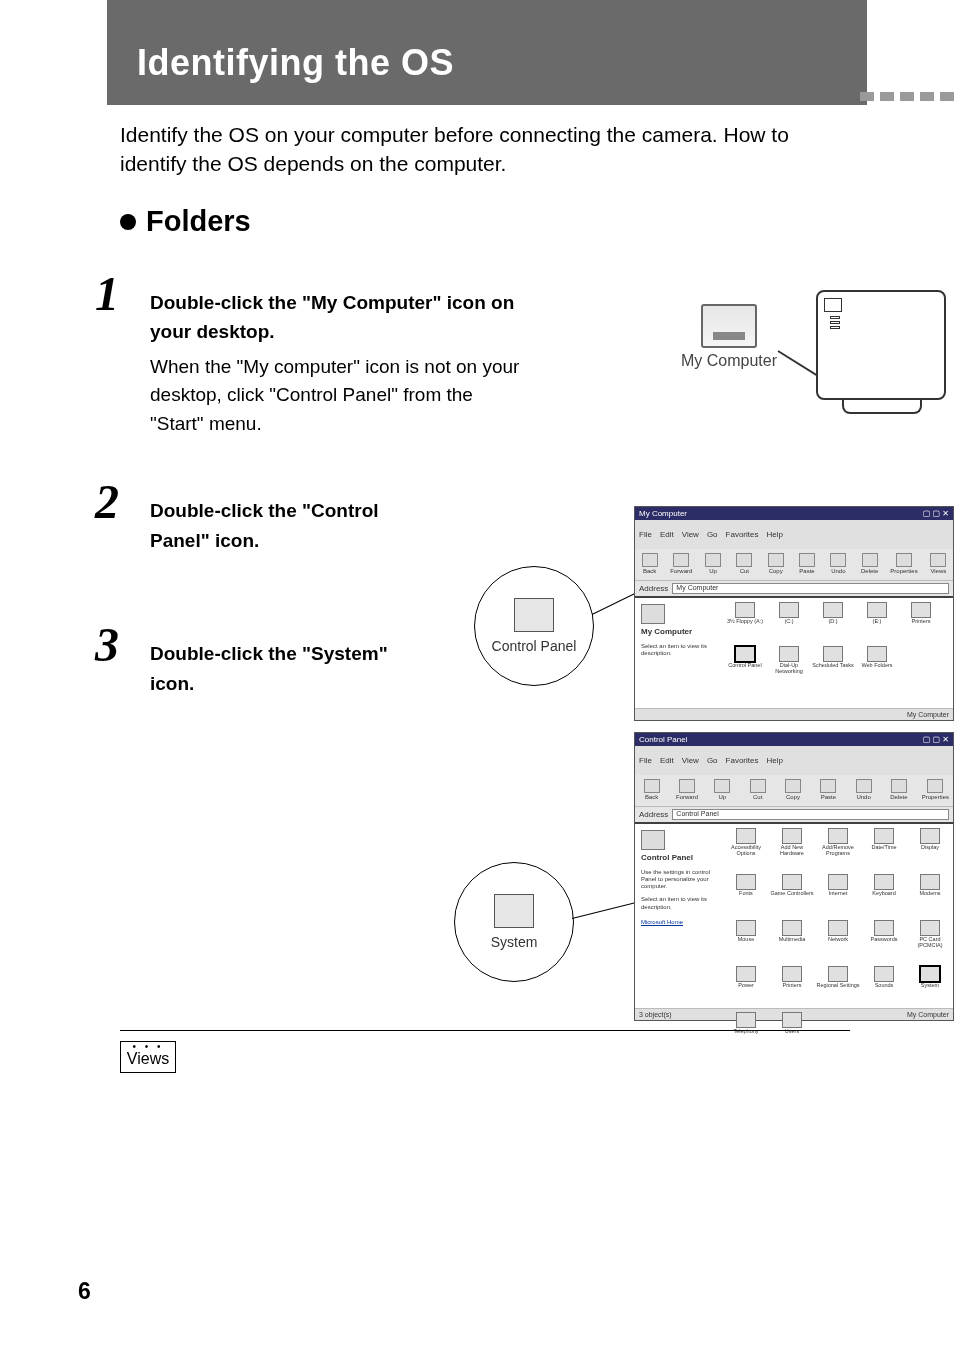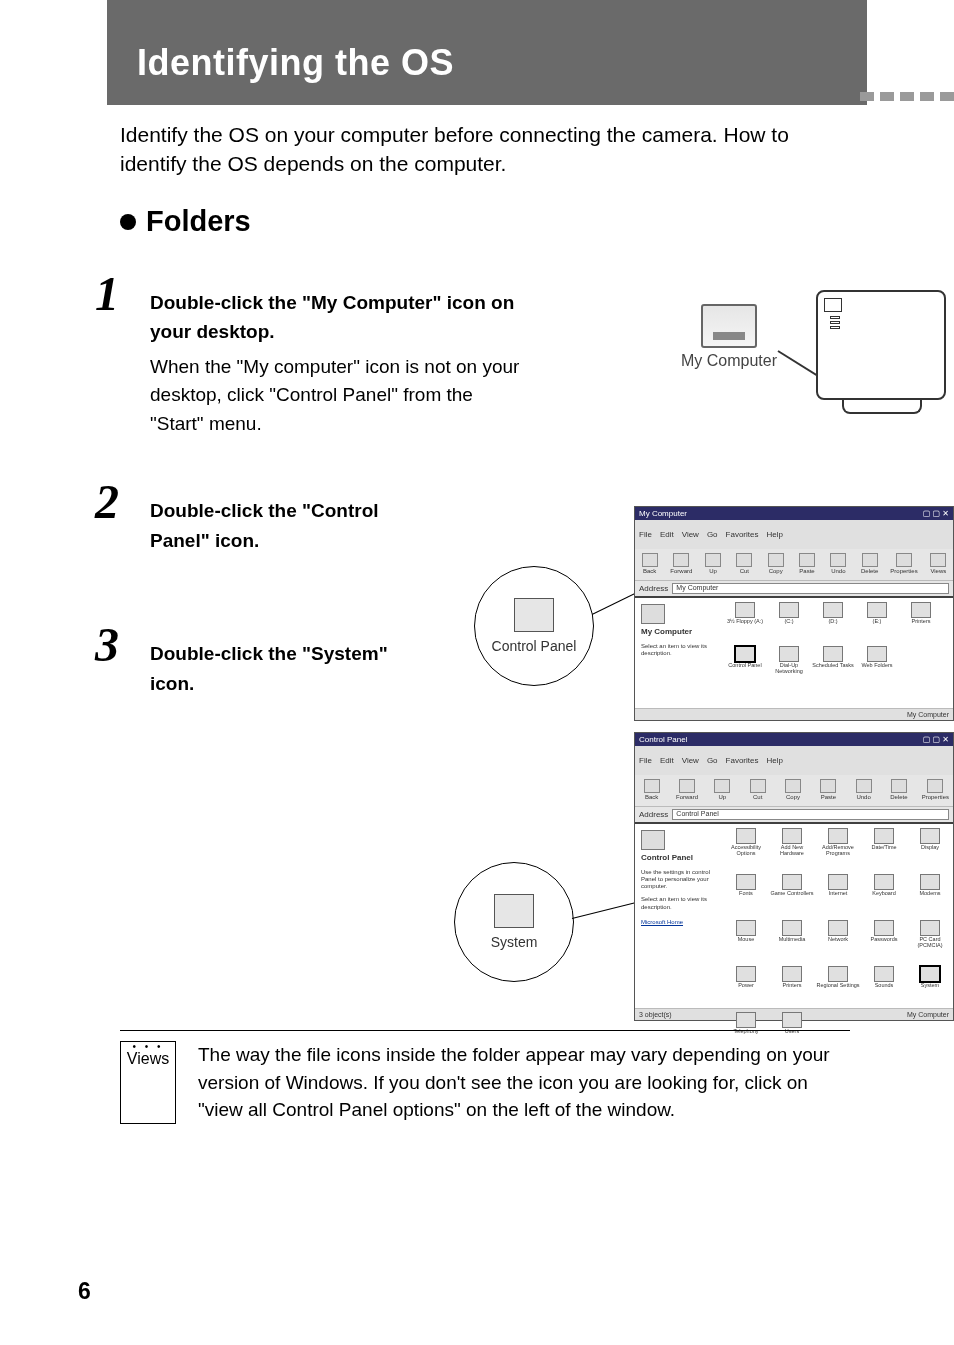--- a/index.html
+++ b/index.html
@@ -687,7 +687,6 @@
     <div class="dots">• • •</div>
     <div>Views</div>
   </div>
-  <p class="note-text">The way the file icons inside the folder appear may vary depending on your version of Windows. If you don't see the icon you are looking for, click on "view all Control Panel options" on the left of the window.</p>
 </div>
 
 <div class="page-num">6</div>

